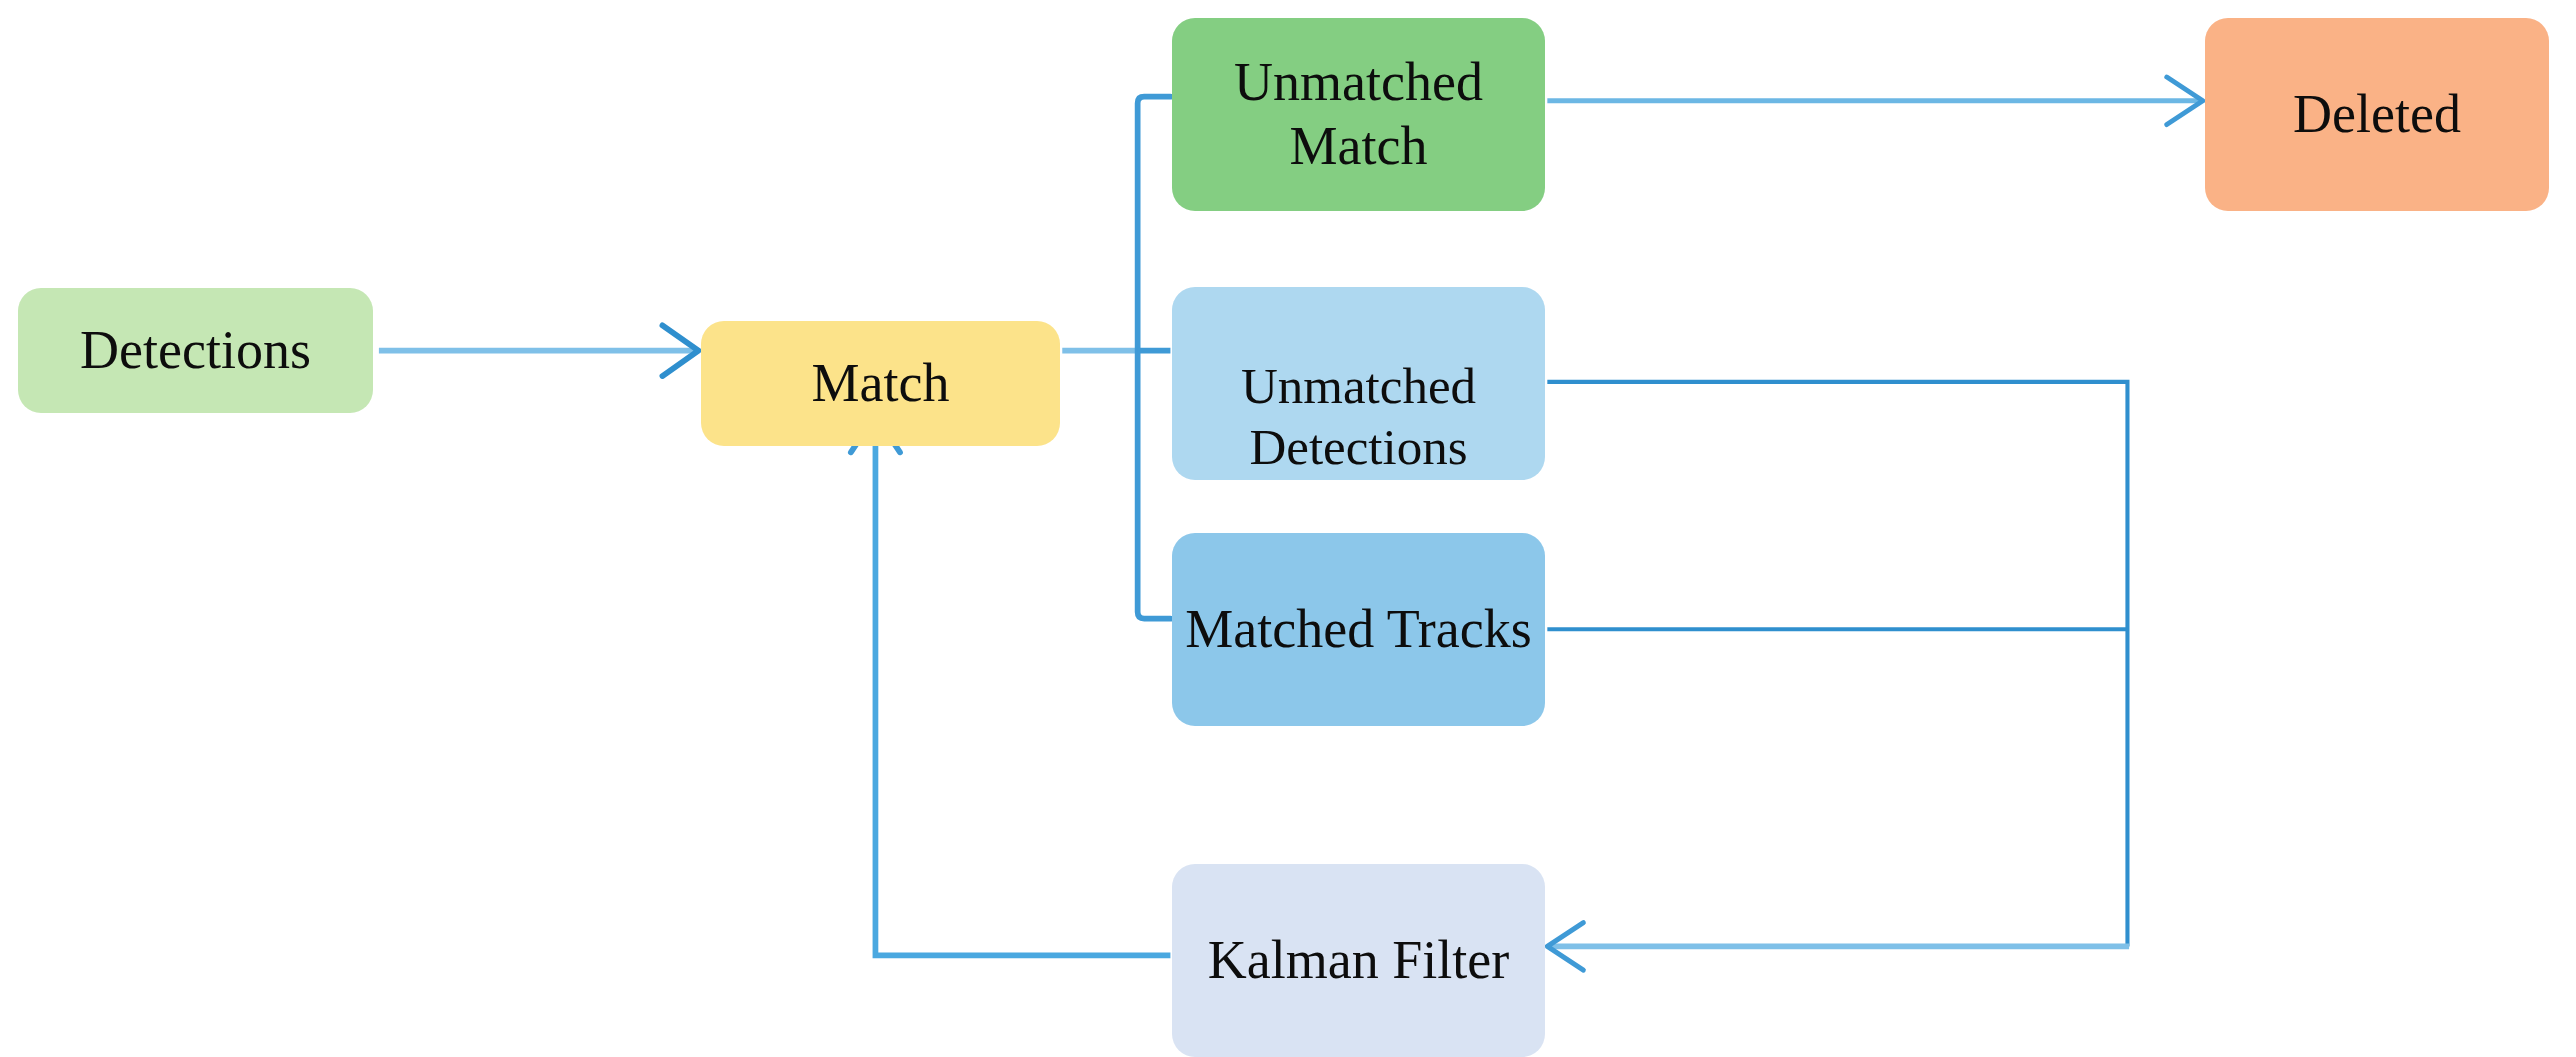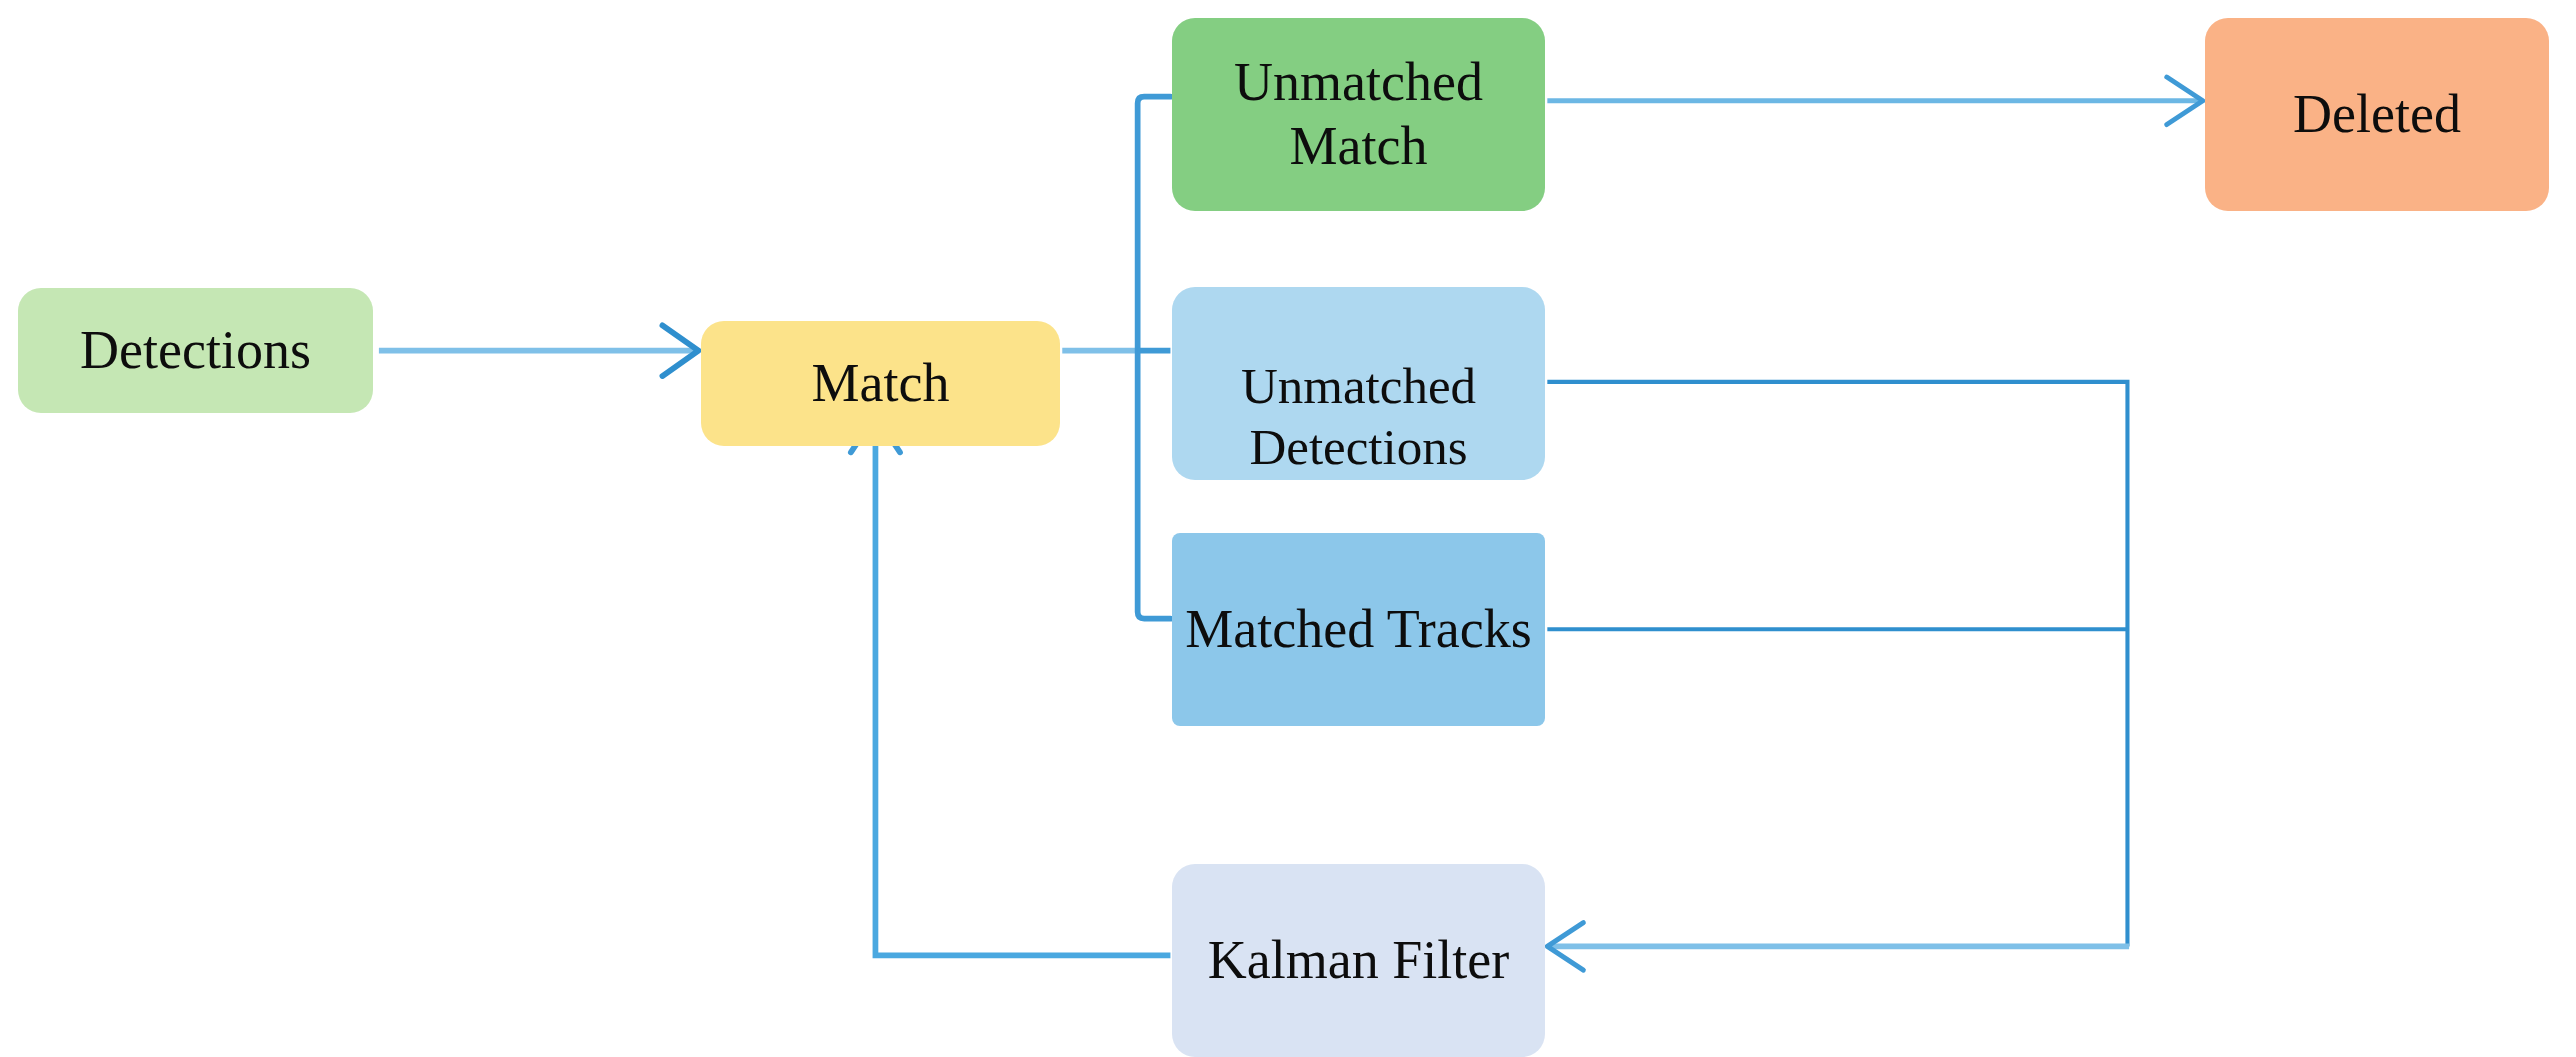--- a/index.html
+++ b/index.html
@@ -106,7 +106,7 @@
 Detections</span>
   </div>
 
-  <div class="node" style="left:1172px; top:533px; width:373px; height:193px; background:#8cc7ea; font-size:54px;border-radius:8px;">
+  <div class="node" style="left:1172px; top:533px; width:373px; height:193px; background:#8cc7ea; font-size:54px;">
     <span>Matched Tracks</span>
   </div>
 

